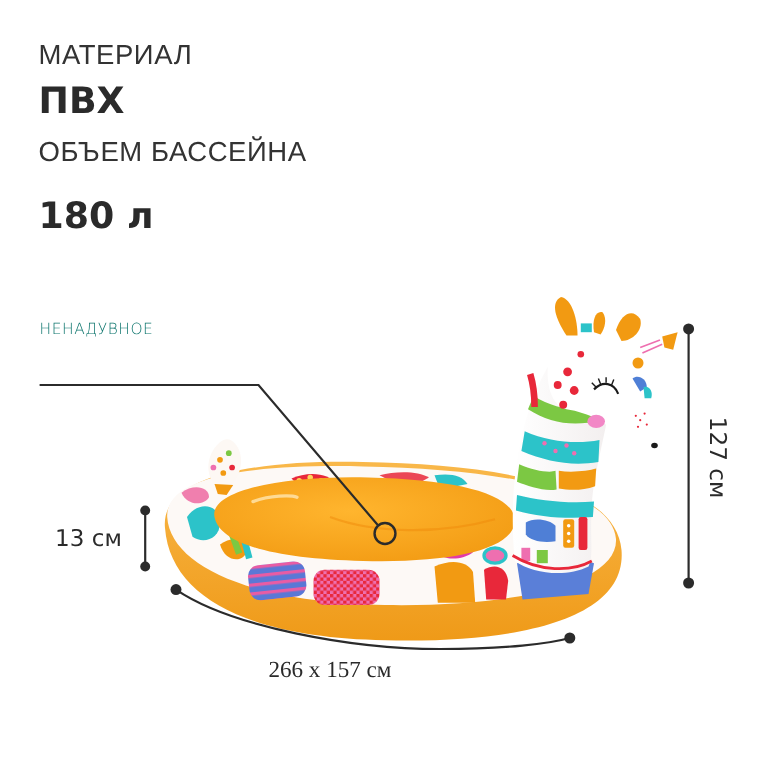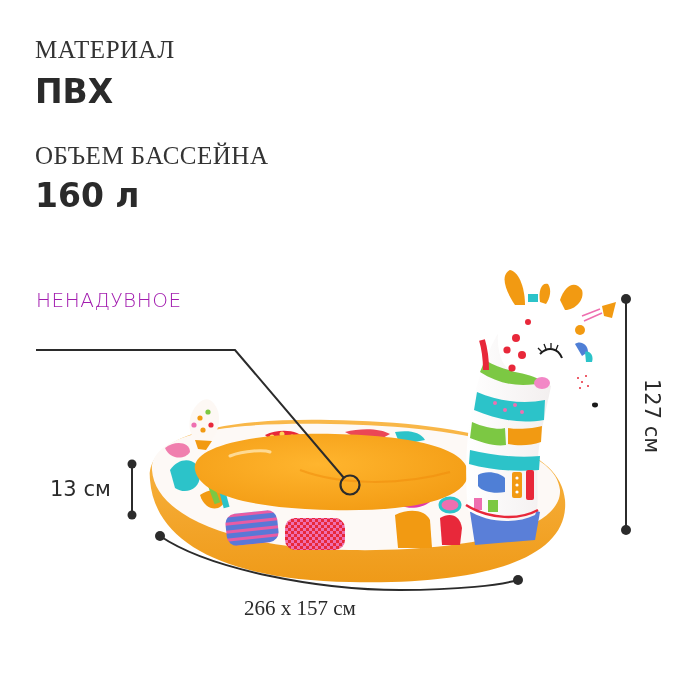--- a/index.html
+++ b/index.html
@@ -6,7 +6,7 @@
     body { width: 700px; height: 700px; position: relative; overflow: hidden;
            font-family: "DejaVu Sans", "Liberation Sans", sans-serif; color: #2b2b2b; }
     .label-small { position: absolute; font-size: 25px; font-weight: 300; letter-spacing: 0.5px;
-                   color: #333; white-space: nowrap; font-family: Liberation Serif, serif; }
+                   color: #333; white-space: nowrap; font-family: Liberation Sans, sans-serif; }
     .label-big { position: absolute; font-size: 33px; font-weight: 700; color: #2a2a2a;
                  white-space: nowrap; font-family: "DejaVu Sans", sans-serif; }
     .callout { position: absolute; font-size: 20px; font-weight: 300; letter-spacing: 0.5px;

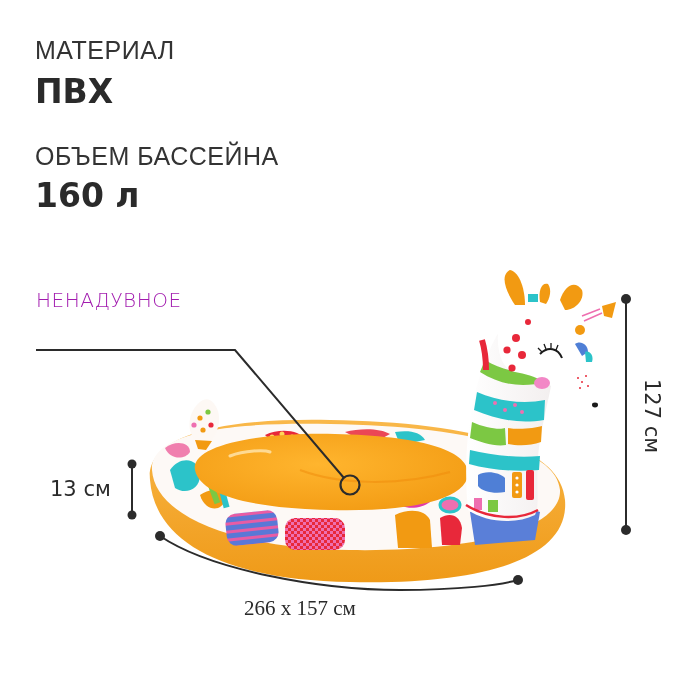--- a/index.html
+++ b/index.html
@@ -21,7 +21,7 @@
 
 <div class="label-small" style="left:35px; top:36px;">МАТЕРИАЛ</div>
 <div class="label-big" style="left:35px; top:72px;">ПВХ</div>
-<div class="label-small" style="left:35px; top:142px;">ОБЪЕМ БАССЕЙНА</div>
+<div class="label-small" style="left:35px; top:124px;">ОБЪЕМ БАССЕЙНА</div>
 <div class="label-big" style="left:35px; top:176px;">160 л</div>
 
 <div class="callout" style="left:36px; top:287px;">

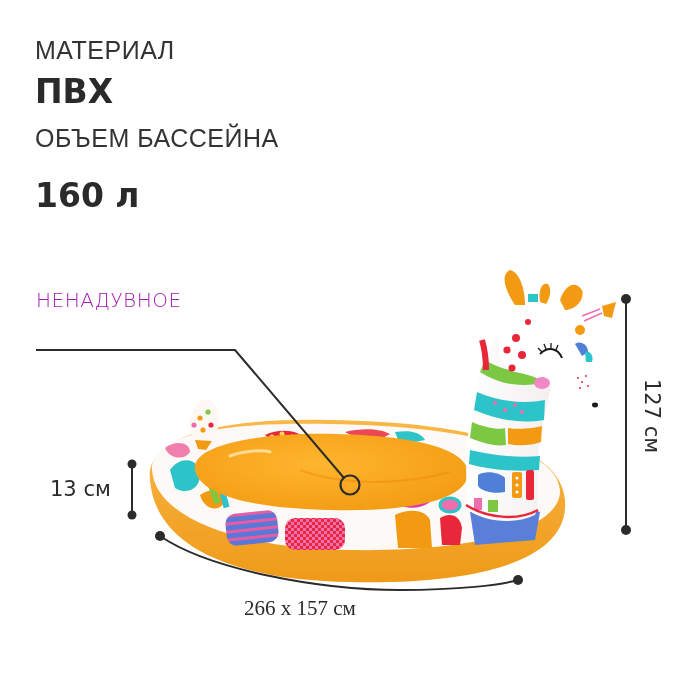--- a/index.html
+++ b/index.html
@@ -22,7 +22,7 @@
 <div class="label-small" style="left:35px; top:36px;">МАТЕРИАЛ</div>
 <div class="label-big" style="left:35px; top:72px;">ПВХ</div>
 <div class="label-small" style="left:35px; top:124px;">ОБЪЕМ БАССЕЙНА</div>
-<div class="label-big" style="left:35px; top:176px;">160 л</div>
+<div class="label-big" style="left:35px; top:176px;">180 л</div>
 
 <div class="callout" style="left:36px; top:287px;">
   <div>НЕНАДУВНОЕ</div>

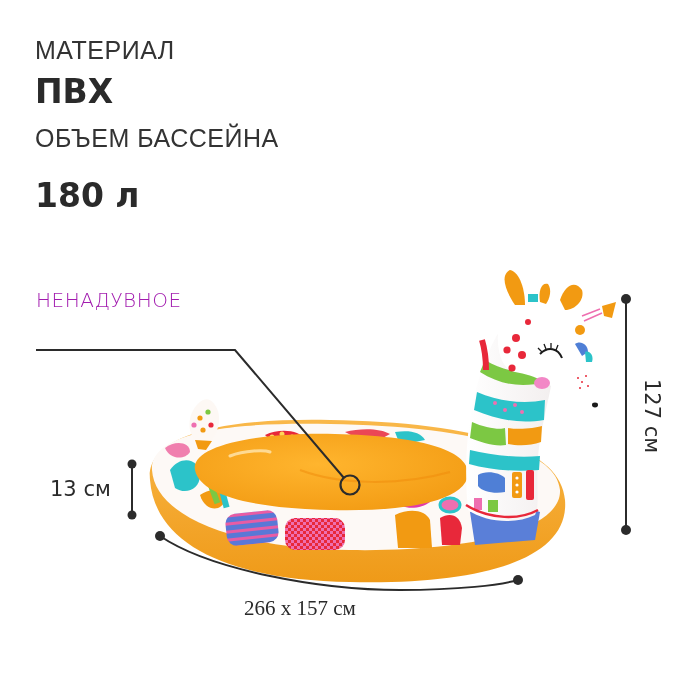--- a/index.html
+++ b/index.html
@@ -9,8 +9,8 @@
                    color: #333; white-space: nowrap; font-family: Liberation Sans, sans-serif; }
     .label-big { position: absolute; font-size: 33px; font-weight: 700; color: #2a2a2a;
                  white-space: nowrap; font-family: "DejaVu Sans", sans-serif; }
-    .callout { position: absolute; font-size: 20px; font-weight: 300; letter-spacing: 0.5px;
-               color: #a21caf; line-height: 27px; font-family: "DejaVu Sans", sans-serif; }
+    .callout { position: absolute; font-size: 14px; font-weight: 300; letter-spacing: 0.5px;
+               color: #0f766e; line-height: 27px; font-family: "DejaVu Sans", sans-serif; }
     .dim { position: absolute; font-size: 21px; color: #2a2a2a; white-space: nowrap;
            font-family: "DejaVu Sans", sans-serif; text-align: right; }
     .dim-vertical { transform: rotate(90deg); transform-origin: center center; }

